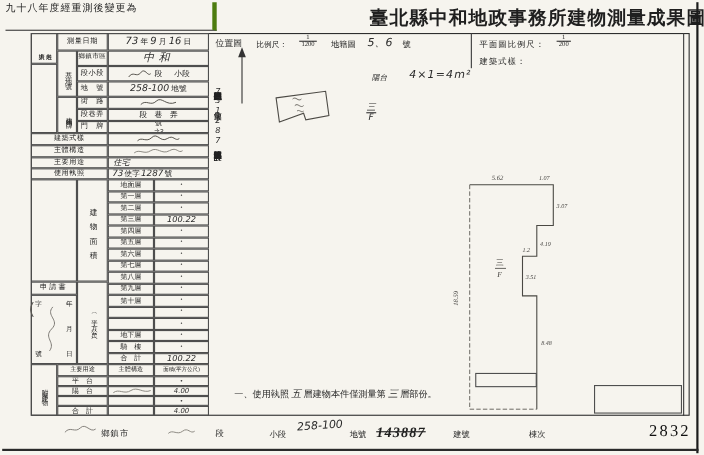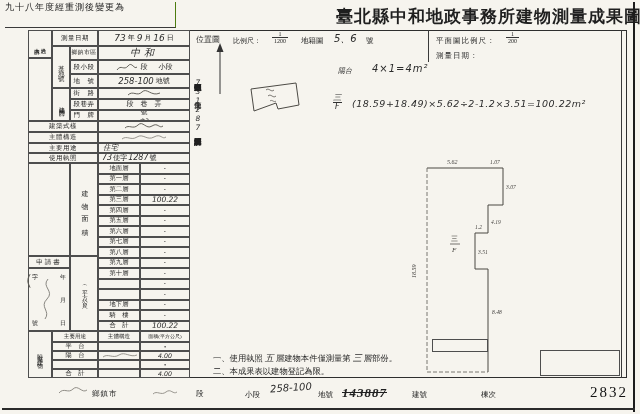--- a/index.html
+++ b/index.html
@@ -37,7 +37,7 @@
 
 <div class="sheet">
 
-  <div class="abs note" style="left:5px;top:2px;width:168px;height:25px;border-bottom:1px solid #3a3a3a;border-right:1px solid #4d7c0f;padding-right:2px;">
+  <div class="abs note" style="left:5px;top:2px;width:168px;height:25px;border-bottom:1px solid #3a3a3a;border-right:4px solid #4d7c0f;padding-right:20px;">
     <div>九十八年度經重測後變更為</div>
   </div>
 

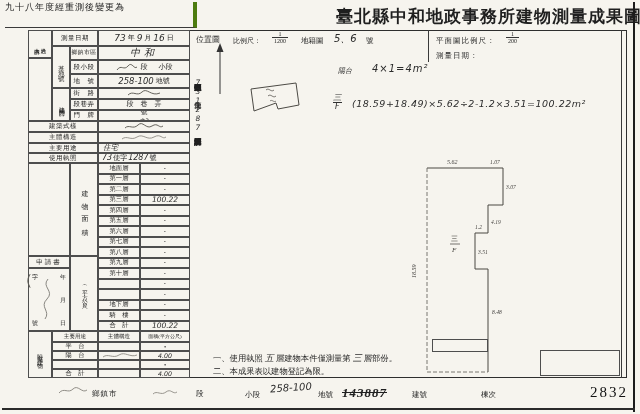--- a/index.html
+++ b/index.html
@@ -289,7 +289,7 @@
     <span>1</span>
     <span class="den">200</span>
   </div>
-  <div class="abs" style="left:436px;top:51px;font-size:7.5px;letter-spacing:1px;">測量日期：</div>
+  <div class="abs" style="left:436px;top:51px;font-size:7.5px;letter-spacing:1px;">建築式樣：</div>
 
   <svg class="abs" style="left:212px;top:42px;" width="16" height="56">
     <line x1="8" y1="8" x2="8" y2="52" stroke="#333" stroke-width="1"></line>

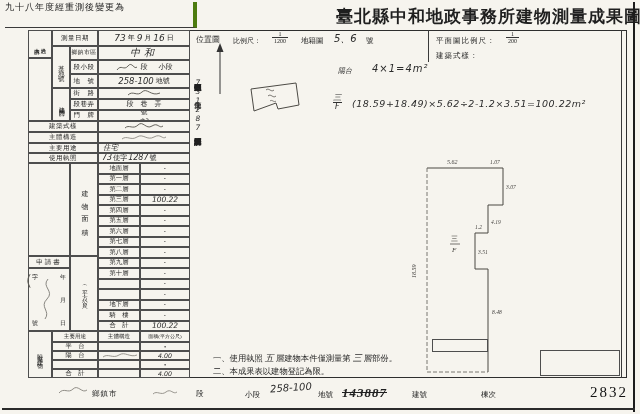--- a/index.html
+++ b/index.html
@@ -311,7 +311,6 @@
     <span>三</span>
     <span class="den">F</span>
   </div>
-  <div class="abs hw" style="left:352px;top:98px;font-size:9.5px;letter-spacing:.5px;white-space:nowrap;">(18.59+18.49)×5.62÷2-1.2×3.51=100.22m²</div>
 
   <svg class="abs" style="left:402px;top:138px;" width="140" height="242" viewBox="0 0 140 242">
     <path d="M25,30 L101,30 L101,67 L86,67 L86,95 L73,95 L73,131 L86,131 L86,234" fill="none" stroke="#4a4843" stroke-width="1"></path>

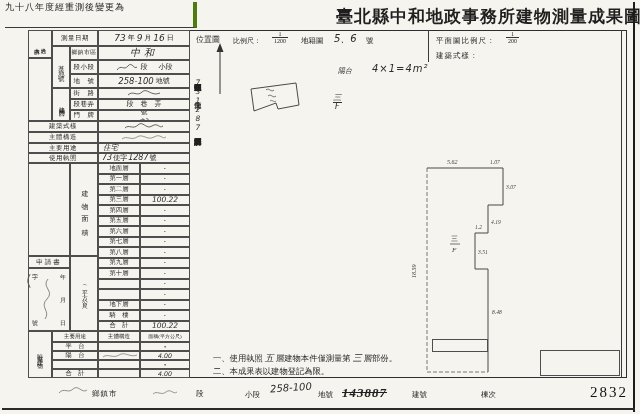--- a/index.html
+++ b/index.html
@@ -338,7 +338,6 @@
     <span class="hw" style="font-size:9px;">三</span>
     <span>層部份。</span>
   </div>
-  <div class="abs" style="left:213px;top:366px;font-size:8.3px;white-space:nowrap;">二、本成果表以建物登記為限。</div>
 
   <svg class="abs" style="left:58px;top:385px;" width="30" height="12">
     <path class="sqpath" style="stroke:#84817b" d="M1,8 C6,2 10,9 15,4 S 24,9 29,5"></path>

